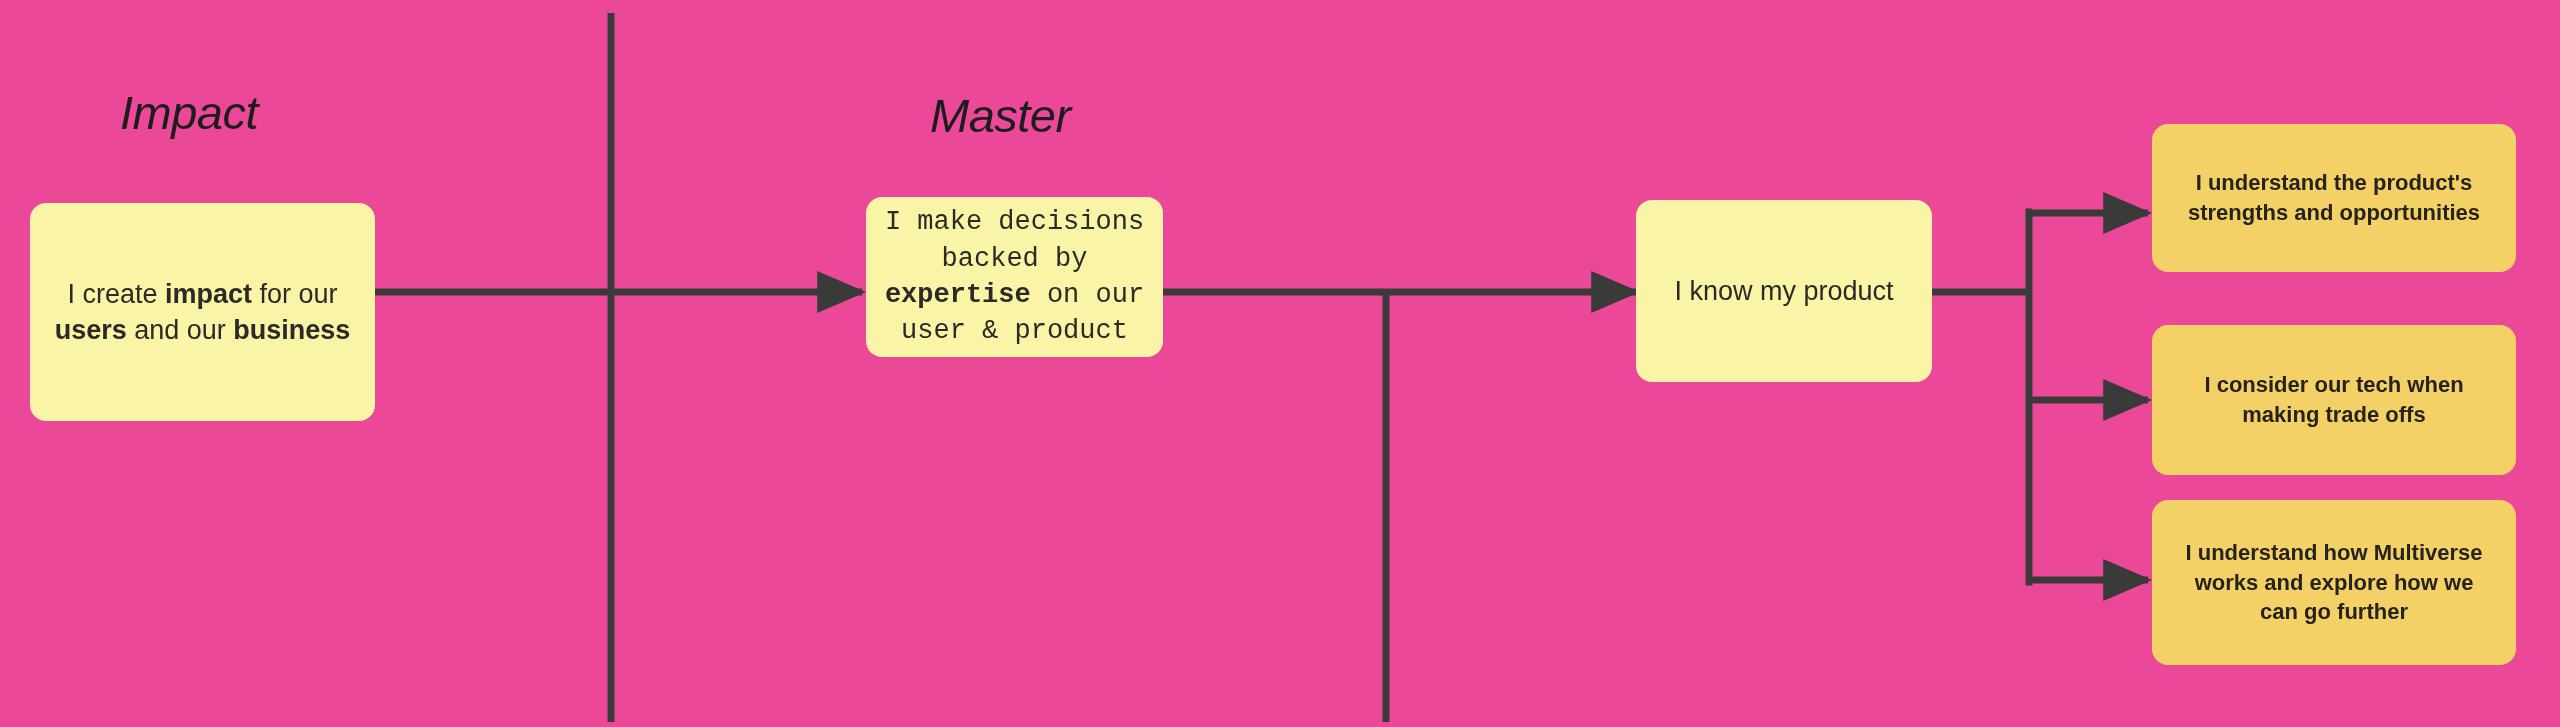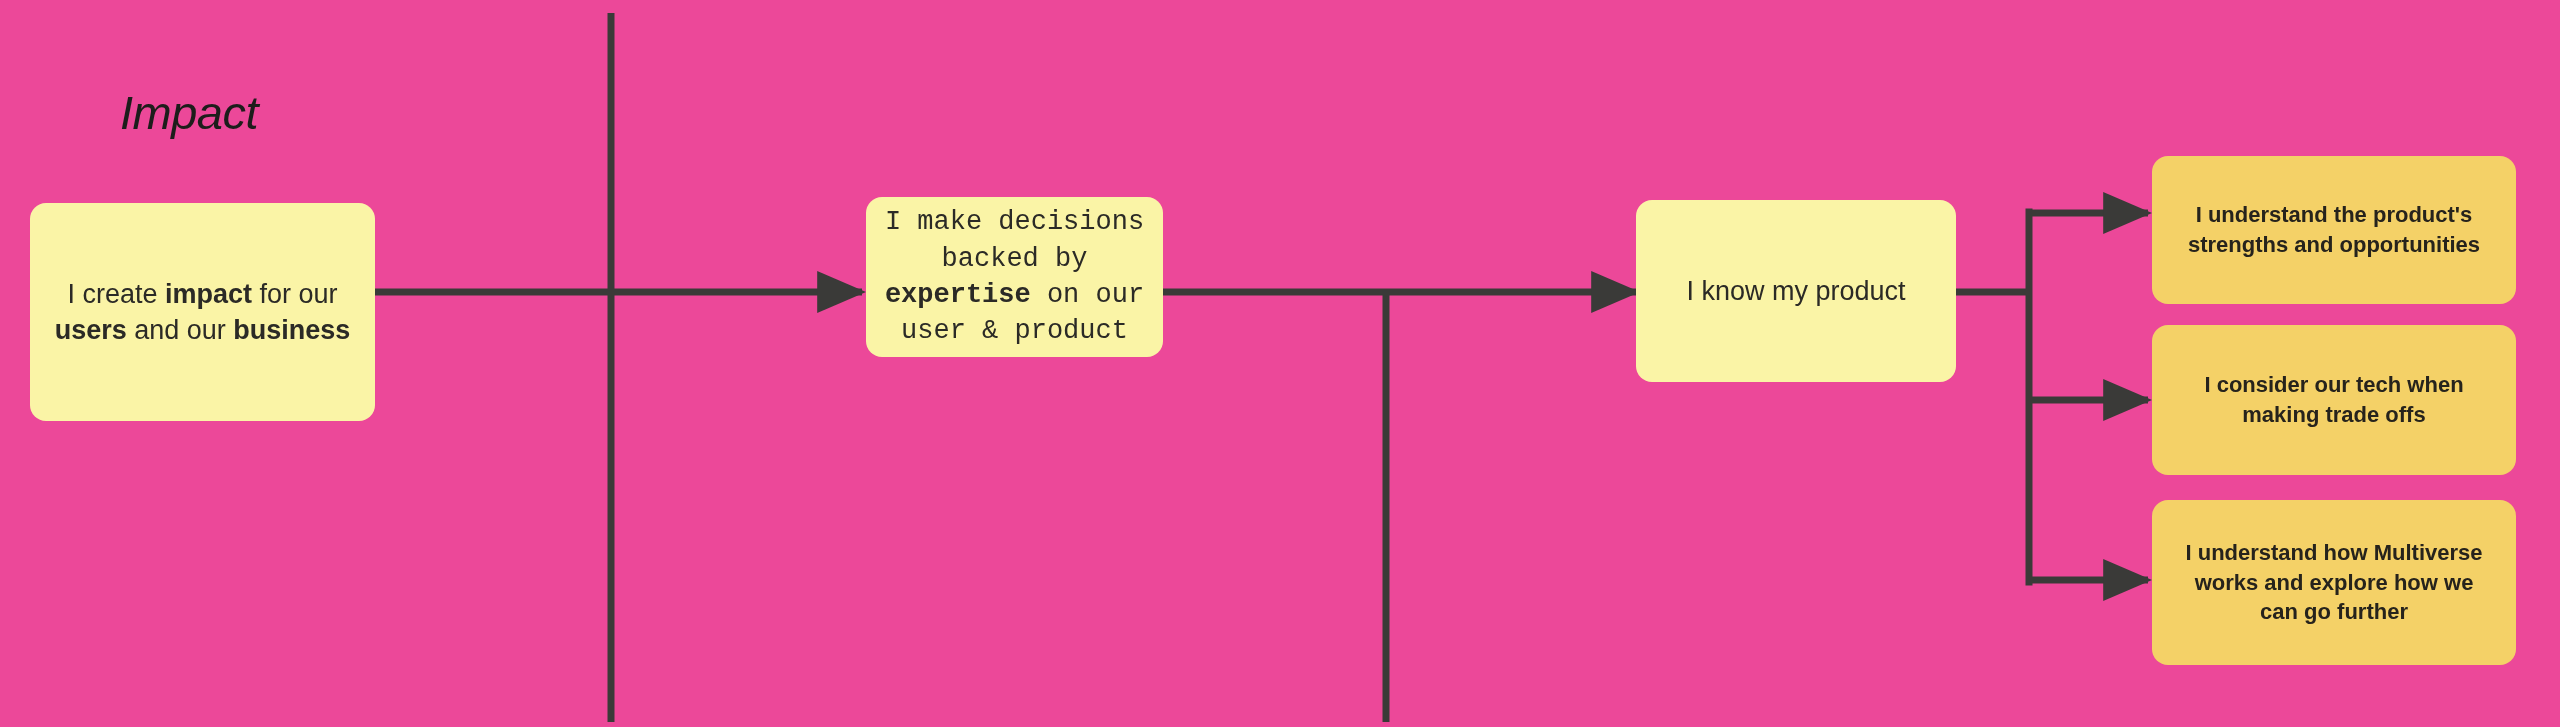--- a/index.html
+++ b/index.html
@@ -87,6 +87,7 @@
   </svg>
 
   <div class="heading" style="left:120px; top:85px;">Impact</div>
+  <div class="heading" style="left:930px; top:88px;">Master</div>
 
   <div class="card card-pale" style="left:30px; top:203px; width:345px; height:218px;">
     <span class="card-text">

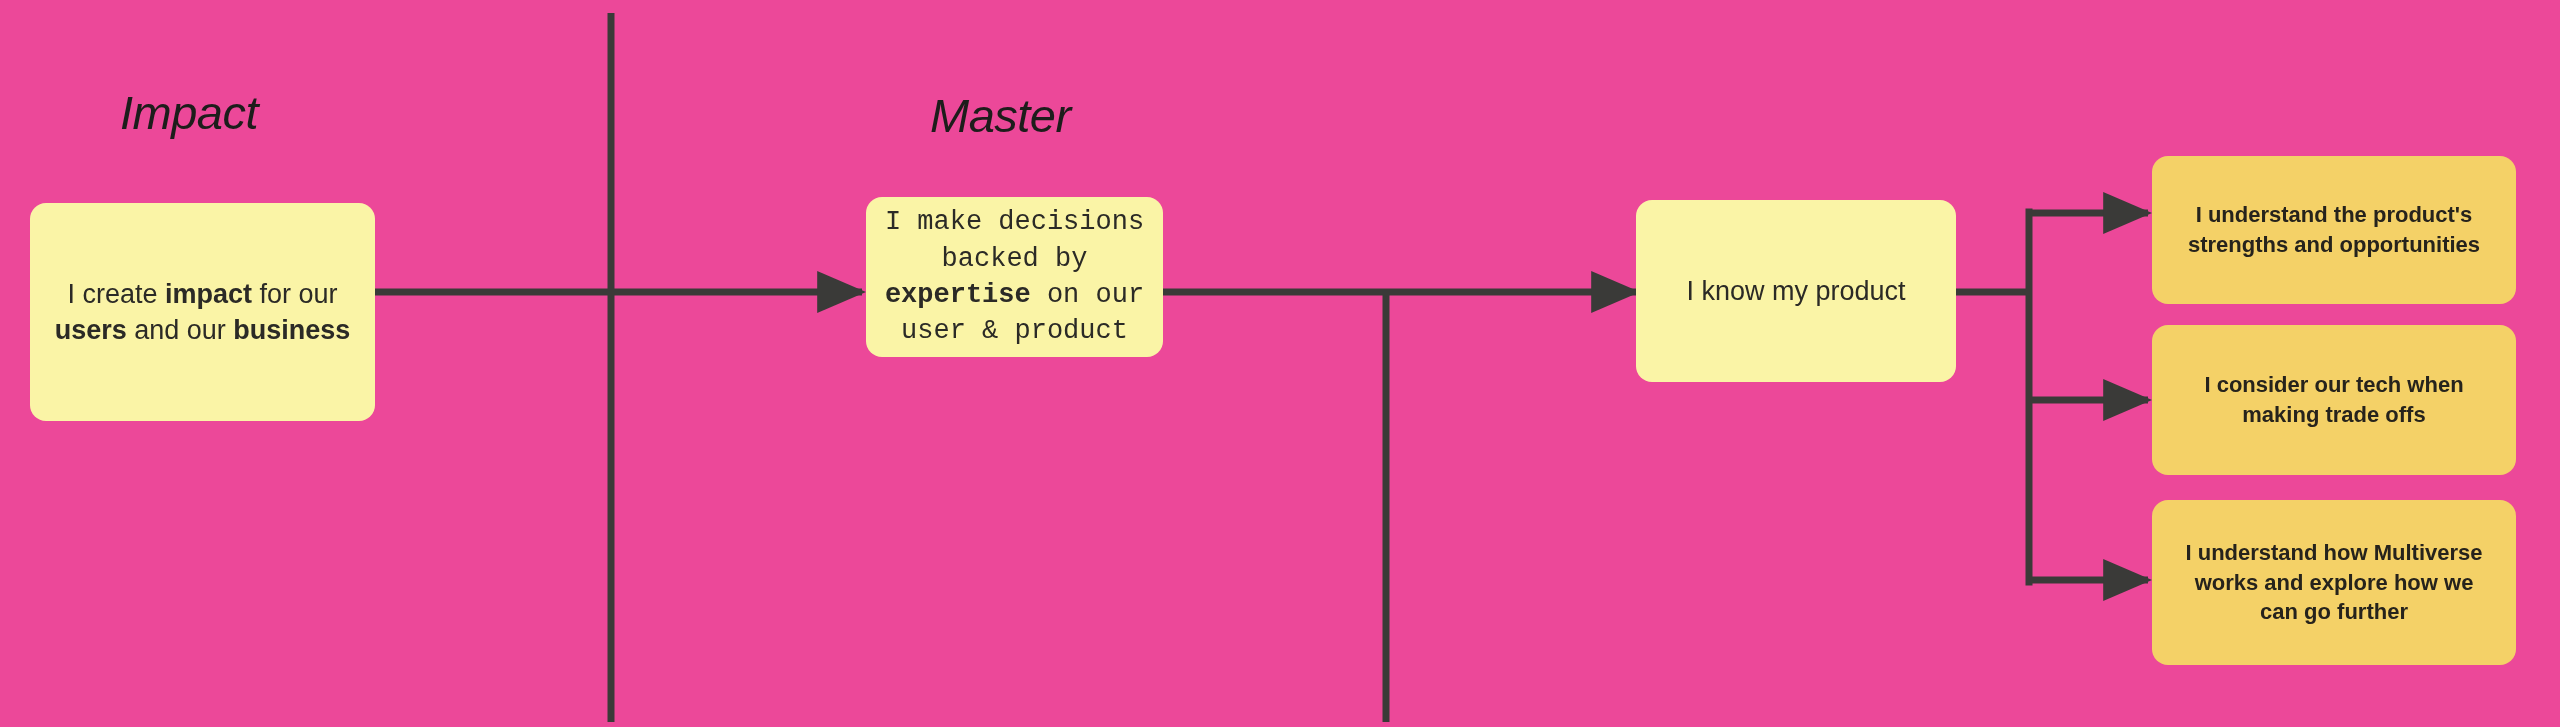--- a/index.html
+++ b/index.html
@@ -105,7 +105,7 @@
     <span class="card-text">I know my product</span>
   </div>
 
-  <div class="card card-amber" style="left:2152px; top:156px; width:364px; height:148px;">
+  <div class="card card-amber" style="left:2152px; top:124px; width:364px; height:148px;">
     <span class="card-text">I understand the product's strengths and opportunities</span>
   </div>
 

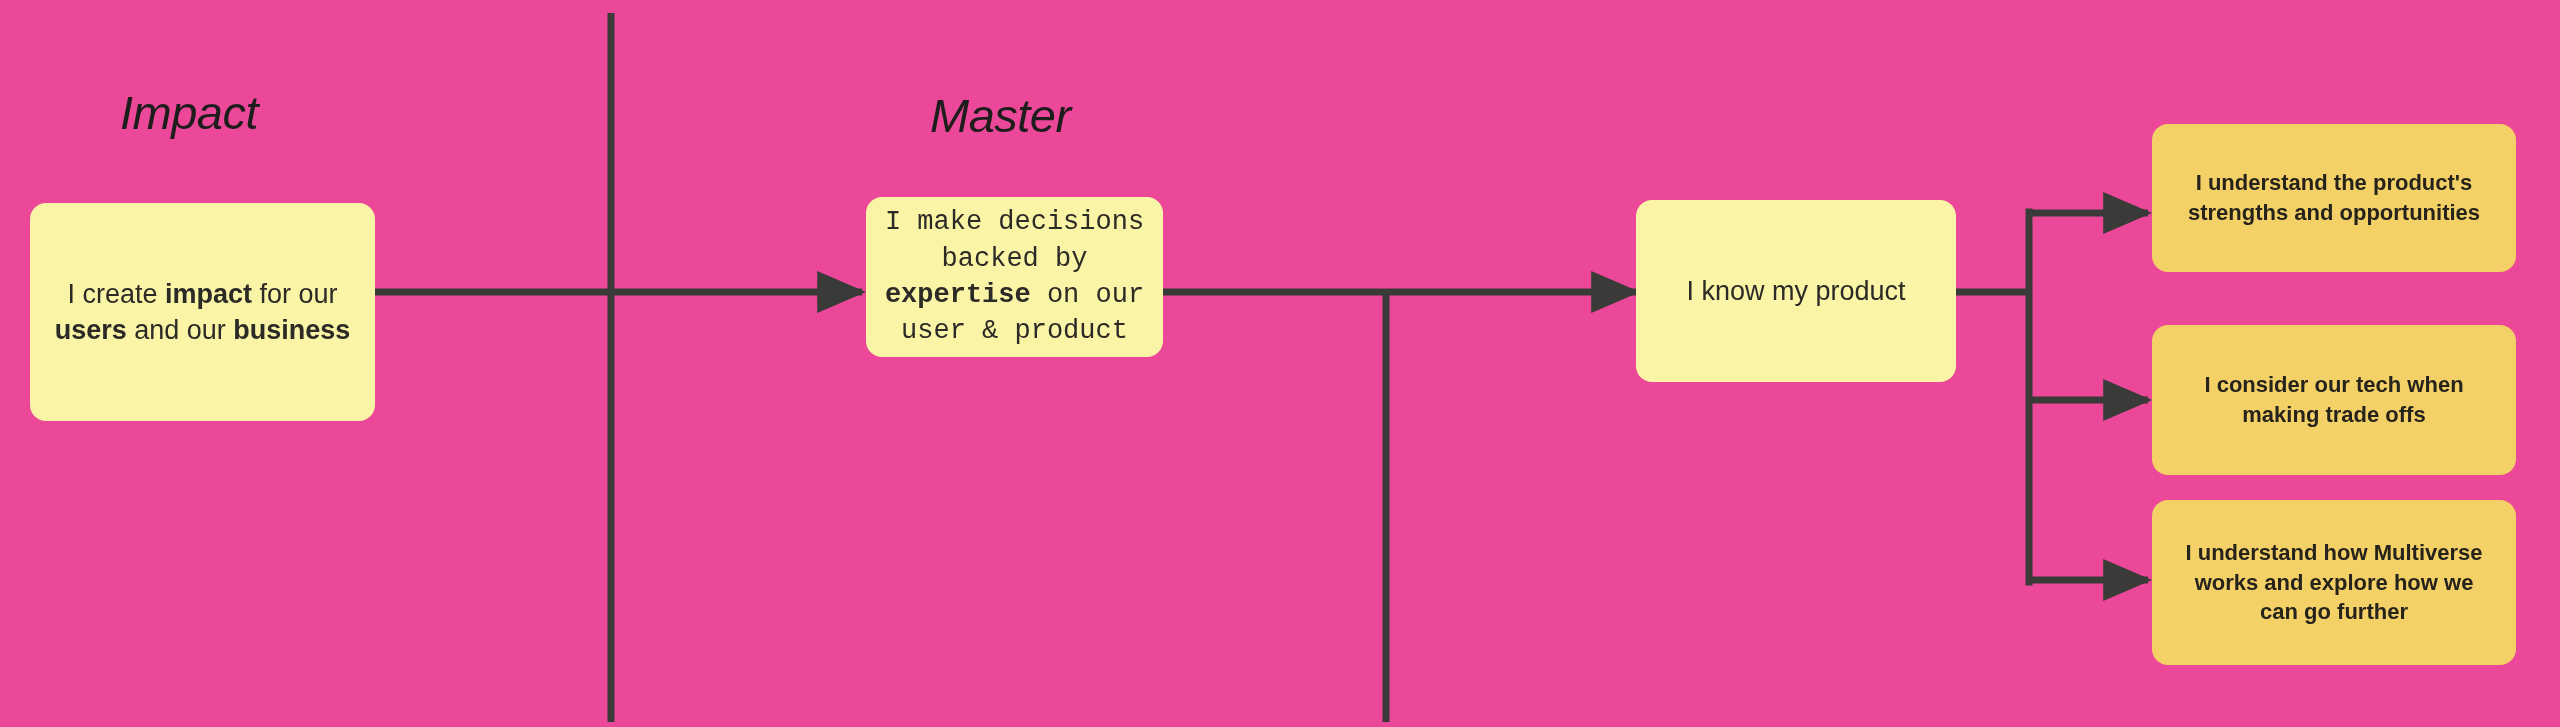--- a/index.html
+++ b/index.html
@@ -101,7 +101,7 @@
     </span>
   </div>
 
-  <div class="card card-pale" style="left:1636px; top:200px; width:320px; height:182px;">
+  <div class="card card-pale" style="left:1636px; top:200px; width:296px; height:182px;">
     <span class="card-text">I know my product</span>
   </div>
 

